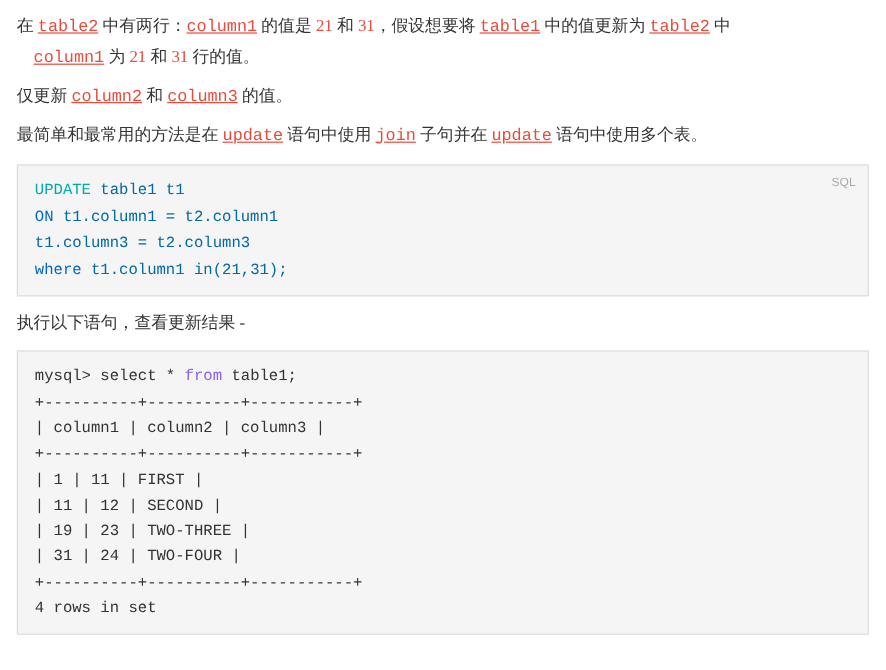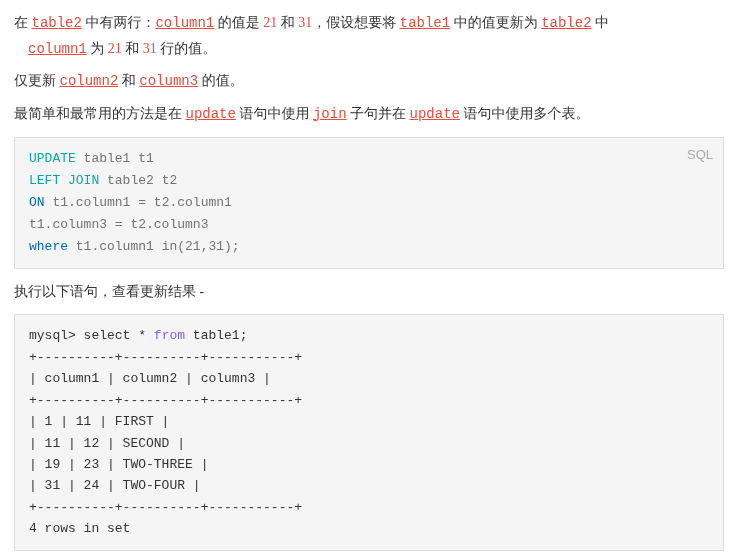--- a/index.html
+++ b/index.html
@@ -48,7 +48,7 @@
     }
     .kw { color: #00aaaa; }
     .kw2 { color: #0066cc; }
-    .plain { color: #737373; margin-top: 40px; }
+    .plain { color: #0369a1; margin-top: 40px; }
     .mysql-box {
       background: #f5f5f5;
       border: 1px solid #ddd;

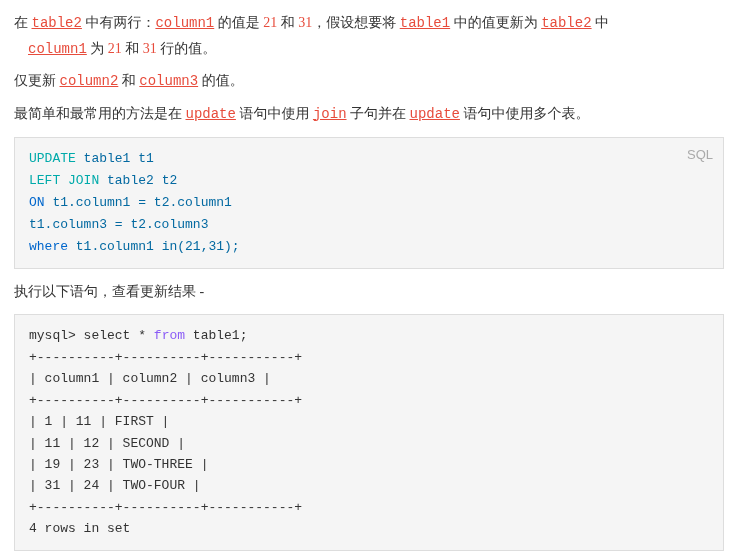--- a/index.html
+++ b/index.html
@@ -42,7 +42,7 @@
       top: 6px;
       right: 10px;
       color: #aaa;
-      font-size: 13px;
+      font-size: 10px;
       font-family: Arial, sans-serif;
       text-align: center;
     }

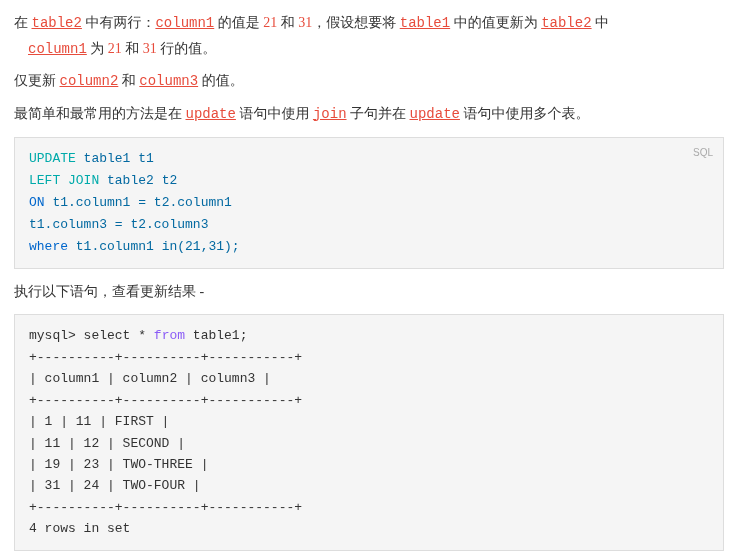--- a/index.html
+++ b/index.html
@@ -83,7 +83,6 @@
   <div class="sql-box">
     <span class="sql-label">SQL</span>
     <div><span class="kw">UPDATE</span><span class="plain"> table1 t1</span></div>
-    <div><span class="kw">LEFT JOIN</span><span class="plain">  table2 t2</span></div>
     <div><span class="kw2">ON</span><span class="plain"> t1.column1 = t2.column1</span></div>
     <div><span class="plain">t1.column3 = t2.column3</span></div>
     <div><span class="kw2">where</span><span class="plain"> t1.column1 in(21,31);</span></div>

